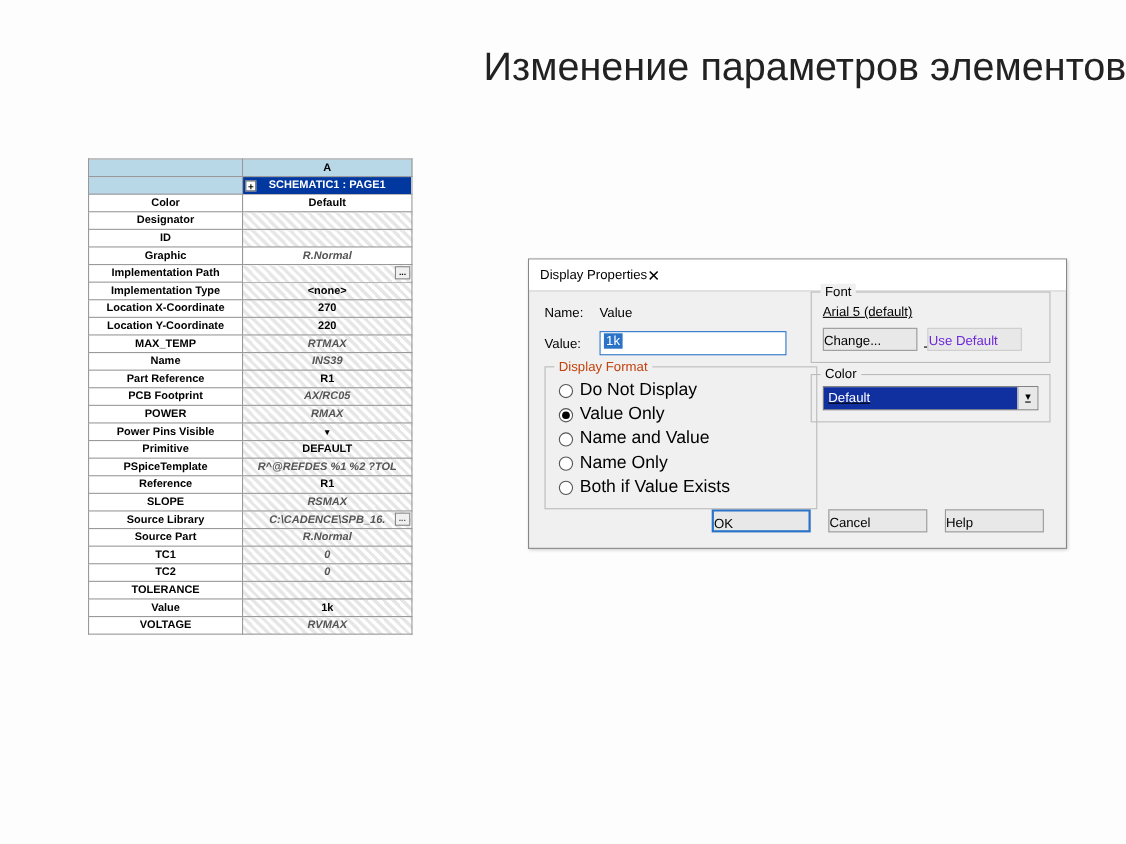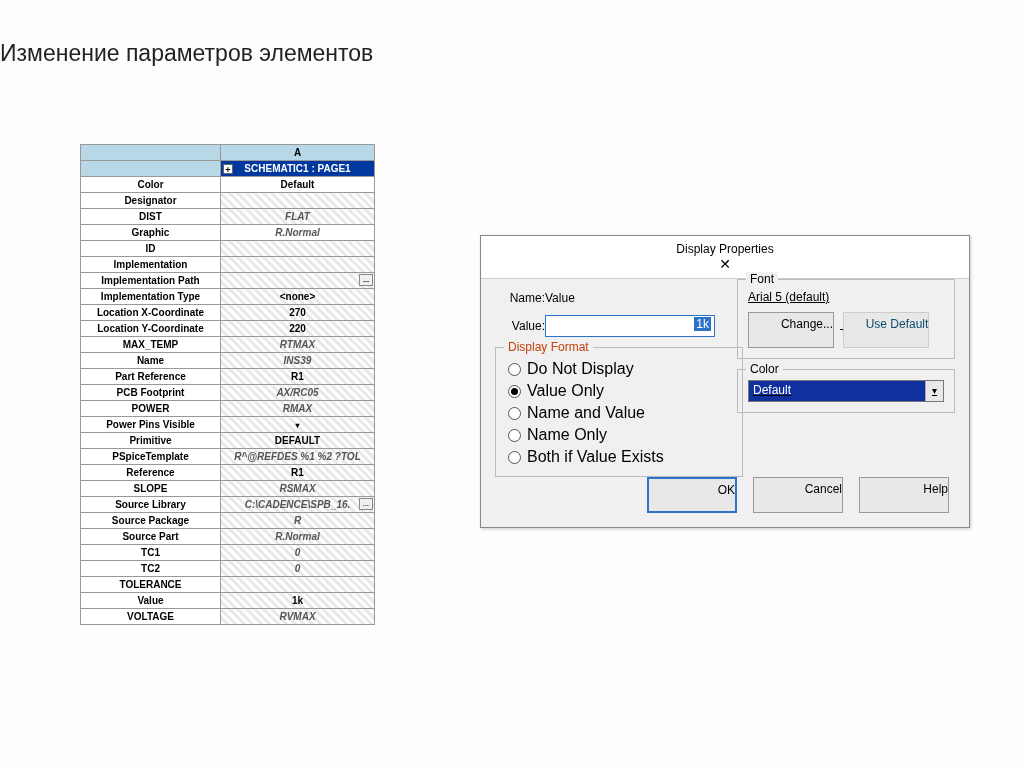--- a/index.html
+++ b/index.html
@@ -17,8 +17,8 @@
     top: 40px;
     left: 0;
     width: 100%;
-    text-align: left;
-    font-size: 23px;
+    text-align: right;
+    font-size: 36px;
     font-weight: normal;
     color: #222;
   }

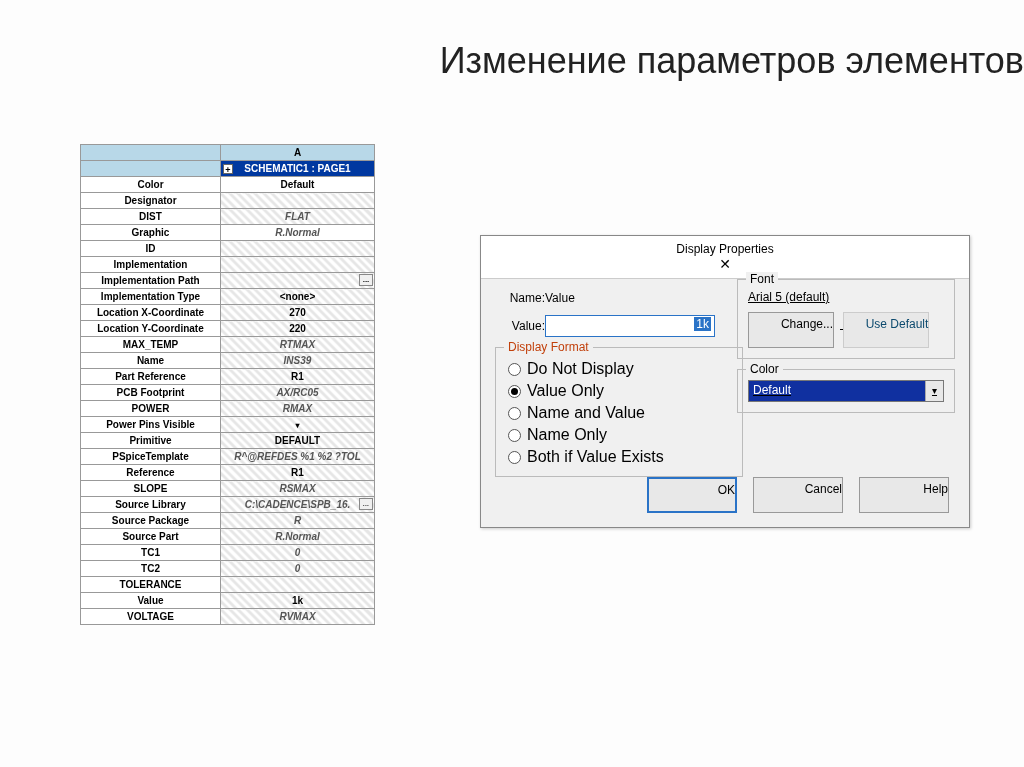--- a/index.html
+++ b/index.html
@@ -269,10 +269,6 @@
       <tr>
         <td class="col-name">Designator</td>
         <td class="col-val val-hatched val-normal"></td>
-      </tr>
-      <tr>
-        <td class="col-name">DIST</td>
-        <td class="col-val val-hatched val-italic">FLAT</td>
       </tr>
       <tr>
         <td class="col-name">Graphic</td>

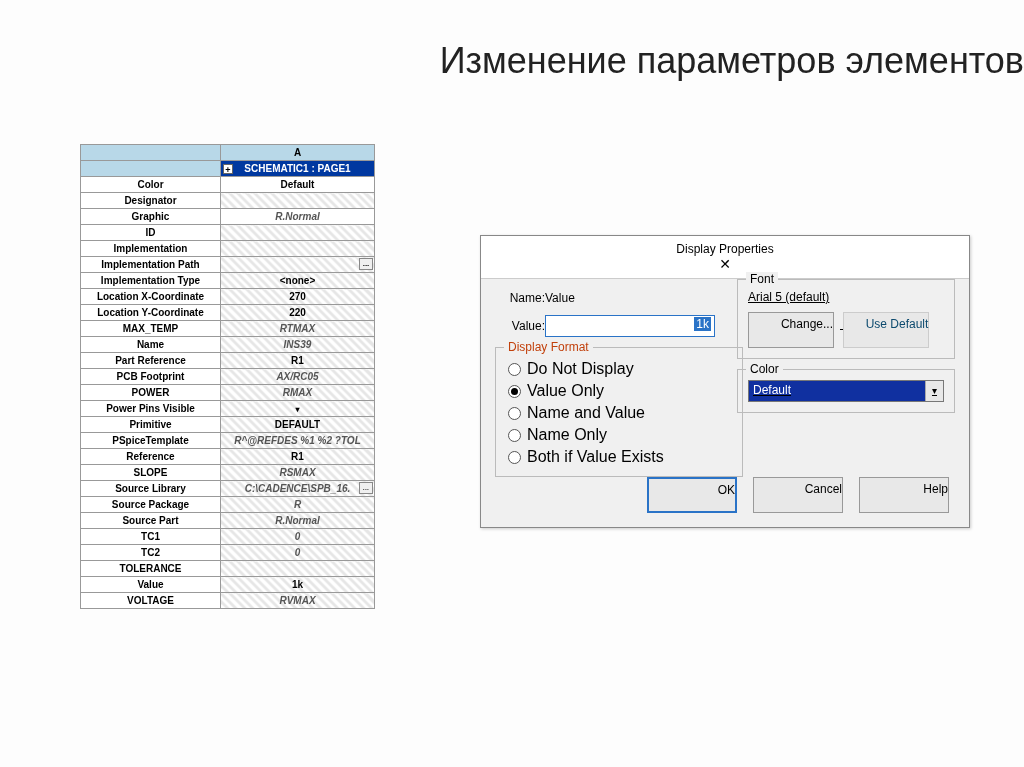--- a/index.html
+++ b/index.html
@@ -271,12 +271,12 @@
         <td class="col-val val-hatched val-normal"></td>
       </tr>
       <tr>
+        <td class="col-name">ID</td>
+        <td class="col-val val-hatched val-normal"></td>
+      </tr>
+      <tr>
         <td class="col-name">Graphic</td>
         <td class="col-val val-italic">R.Normal</td>
-      </tr>
-      <tr>
-        <td class="col-name">ID</td>
-        <td class="col-val val-hatched val-normal"></td>
       </tr>
       <tr>
         <td class="col-name">Implementation</td>

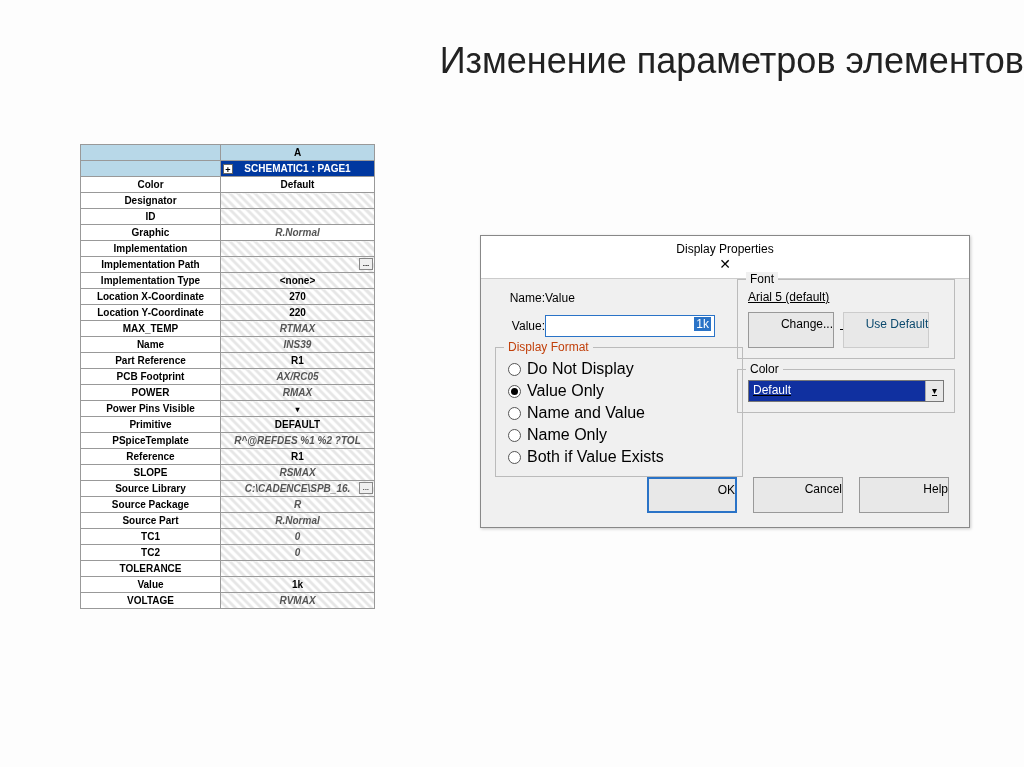--- a/index.html
+++ b/index.html
@@ -277,10 +277,6 @@
       <tr>
         <td class="col-name">Graphic</td>
         <td class="col-val val-italic">R.Normal</td>
-      </tr>
-      <tr>
-        <td class="col-name">Implementation</td>
-        <td class="col-val val-hatched val-normal"></td>
       </tr>
       <tr>
         <td class="col-name">Implementation Path</td>

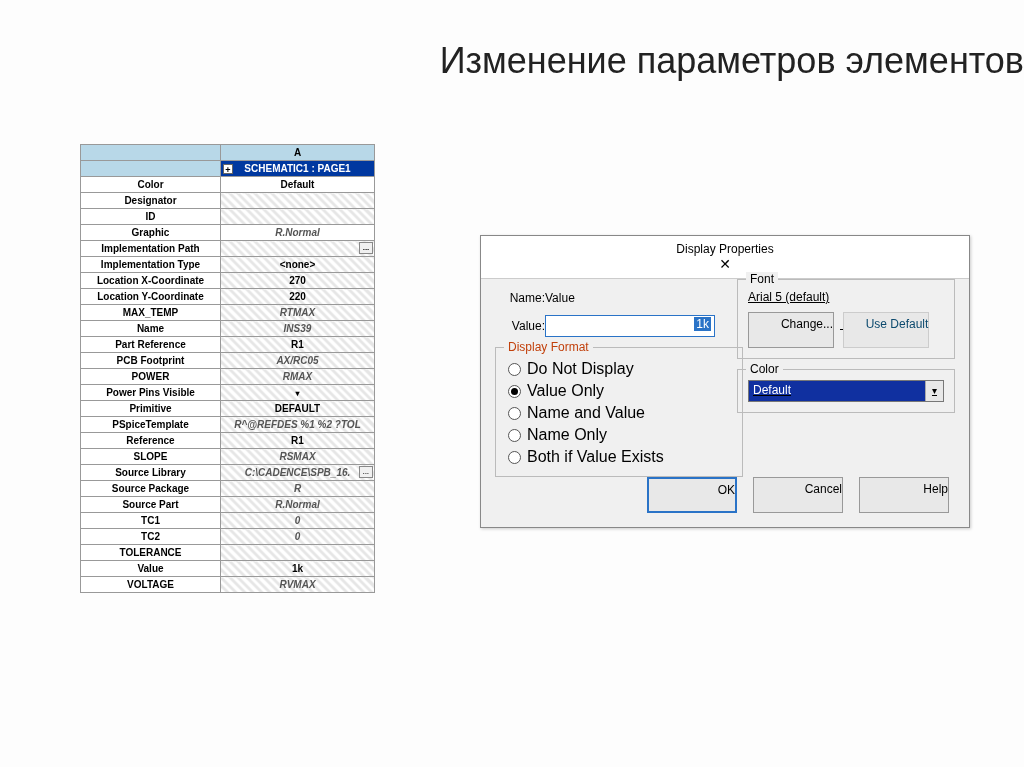--- a/index.html
+++ b/index.html
@@ -108,7 +108,6 @@
     padding: 6px 10px;
     background: #fff;
     border-bottom: 1px solid #ccc;
-    flex-direction: column;
   }
   .titlebar .title { color: #000; }
   .titlebar .close {

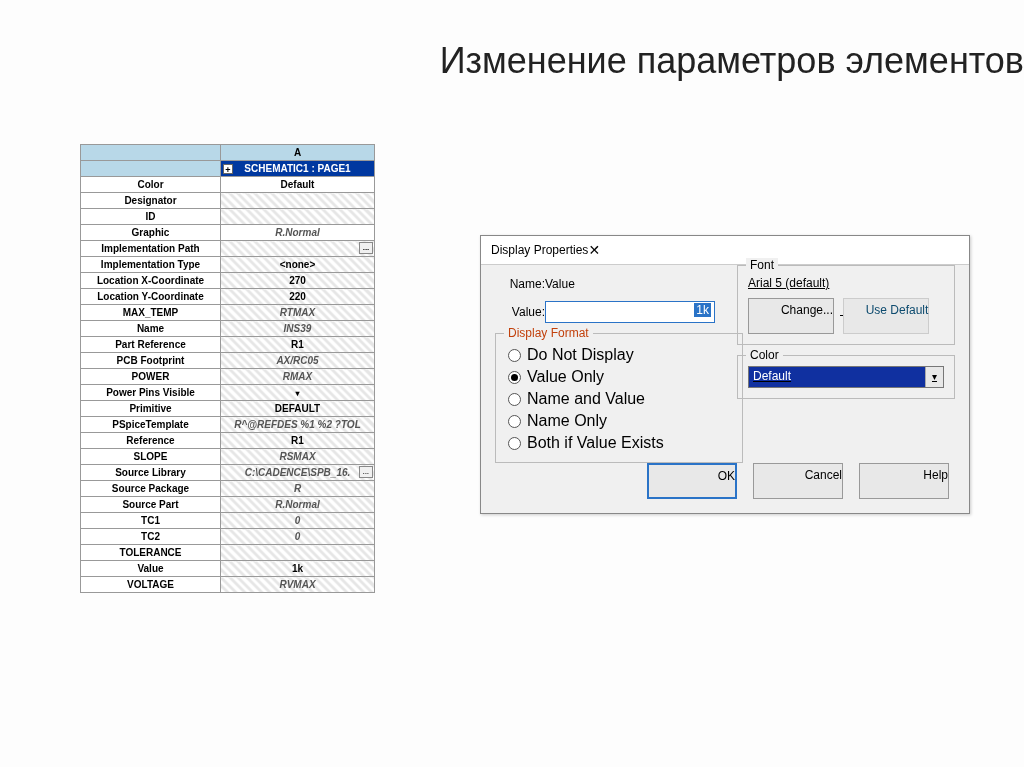--- a/index.html
+++ b/index.html
@@ -119,7 +119,7 @@
     padding: 12px 14px 14px 14px;
     position: relative;
   }
-  .row { display: flex; align-items: center; margin-bottom: 10px; text-align: right; }
+  .row { display: flex; align-items: center; margin-bottom: 10px; }
   .row label { width: 50px; color: #000; }
   .row .static-val { color: #000; }
   .txt-input {

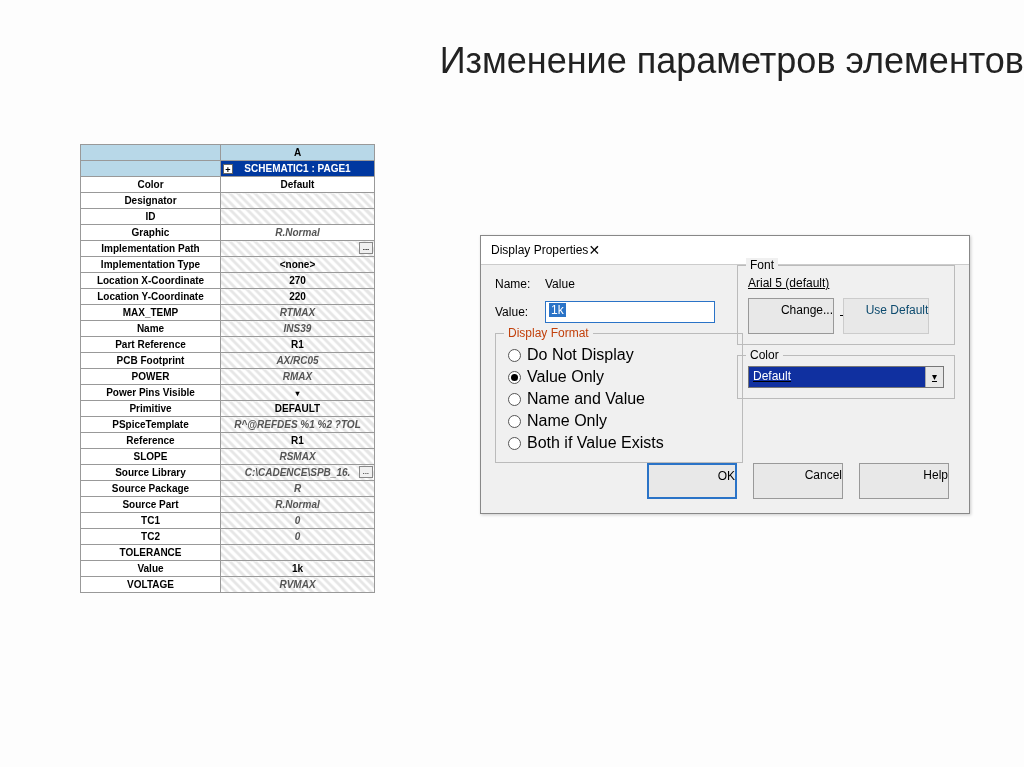--- a/index.html
+++ b/index.html
@@ -197,11 +197,11 @@
   .btn {
     display: inline-block;
     min-width: 86px;
-    height: 36px;
+    height: 21px;
     line-height: 22px;
     background: #e8e8e8;
     border: 1px solid #999;
-    text-align: right;
+    text-align: left;
     font-size: 12px;
     margin-right: 6px;
     cursor: pointer;

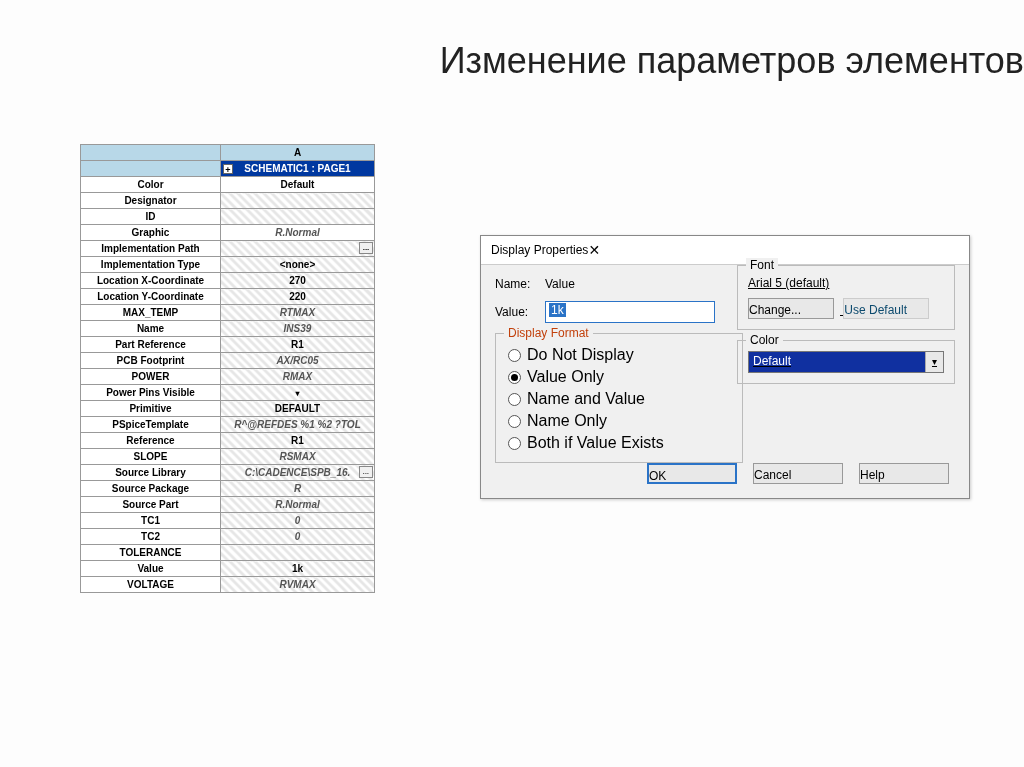--- a/index.html
+++ b/index.html
@@ -206,7 +206,7 @@
     margin-right: 6px;
     cursor: pointer;
   }
-  .btn.disabled { color: #0c4a6e; border-color: #ccc; }
+  .btn.disabled { color: #6d28d9; border-color: #ccc; }
   .combo {
     display: flex;
     border: 1px solid #777;

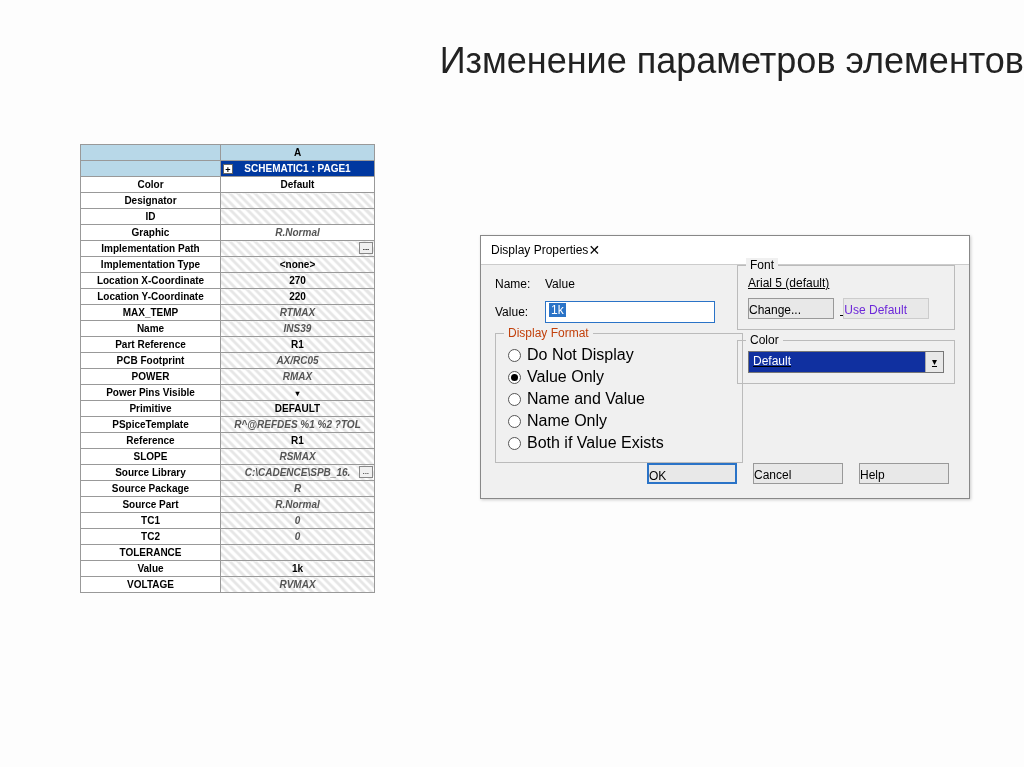--- a/index.html
+++ b/index.html
@@ -338,10 +338,6 @@
       <tr>
         <td class="col-name">Source Library</td>
         <td class="col-val val-hatched val-italic has-ellipsis">C:\CADENCE\SPB_16.<span class="ellipsis-btn">...</span></td>
-      </tr>
-      <tr>
-        <td class="col-name">Source Package</td>
-        <td class="col-val val-hatched val-italic">R</td>
       </tr>
       <tr>
         <td class="col-name">Source Part</td>

